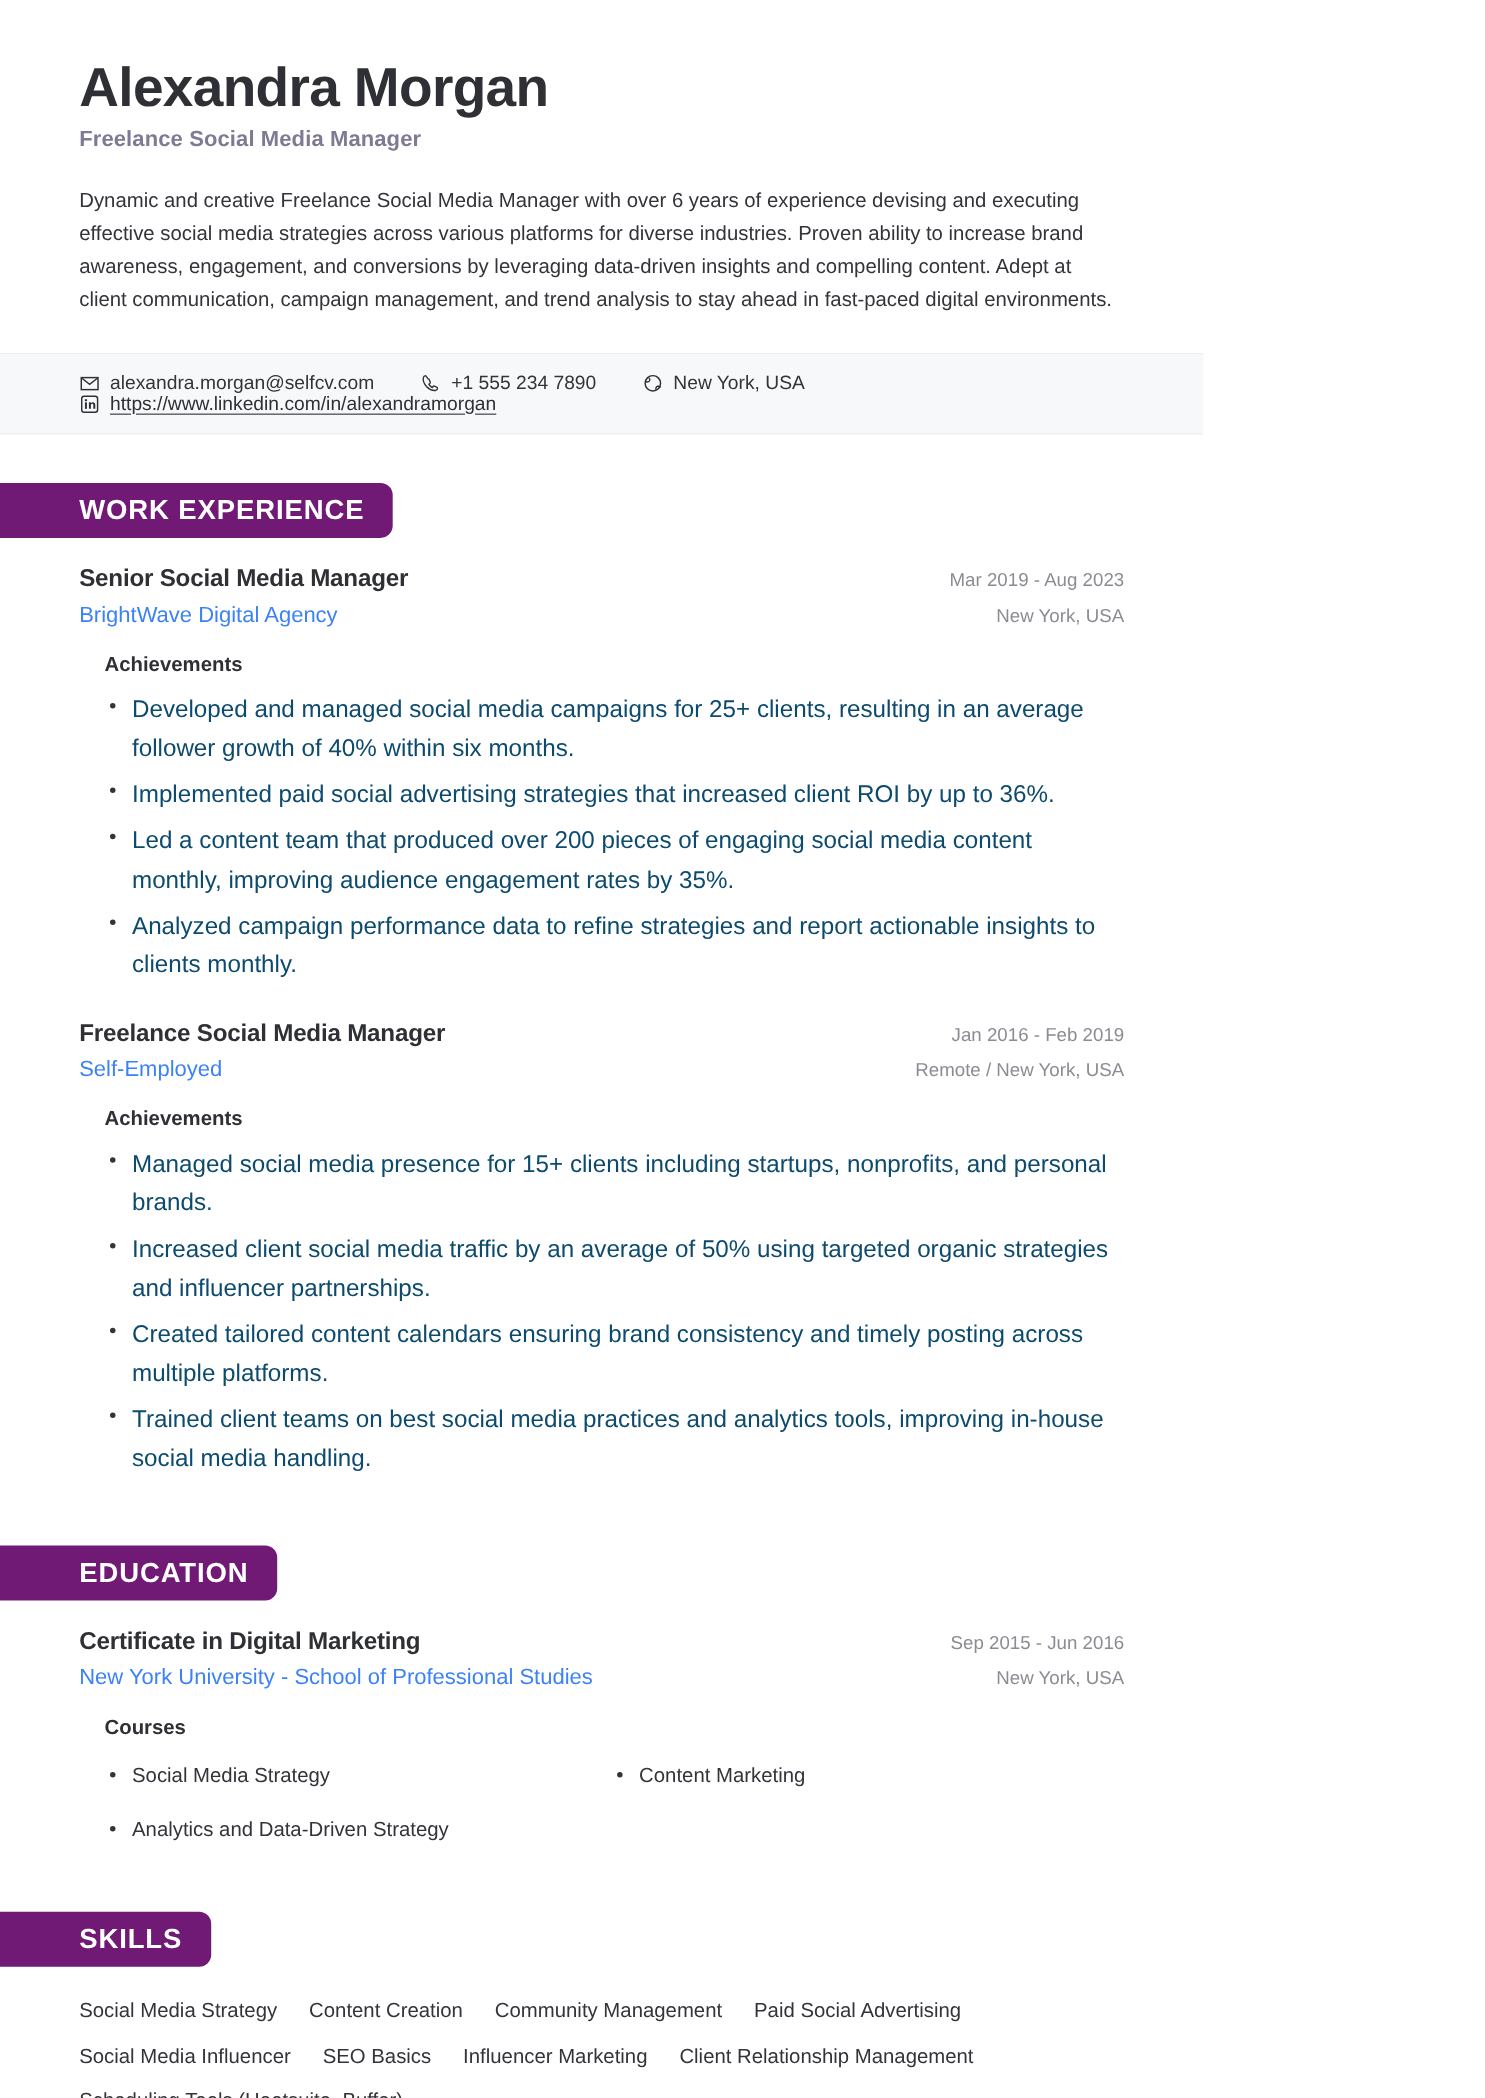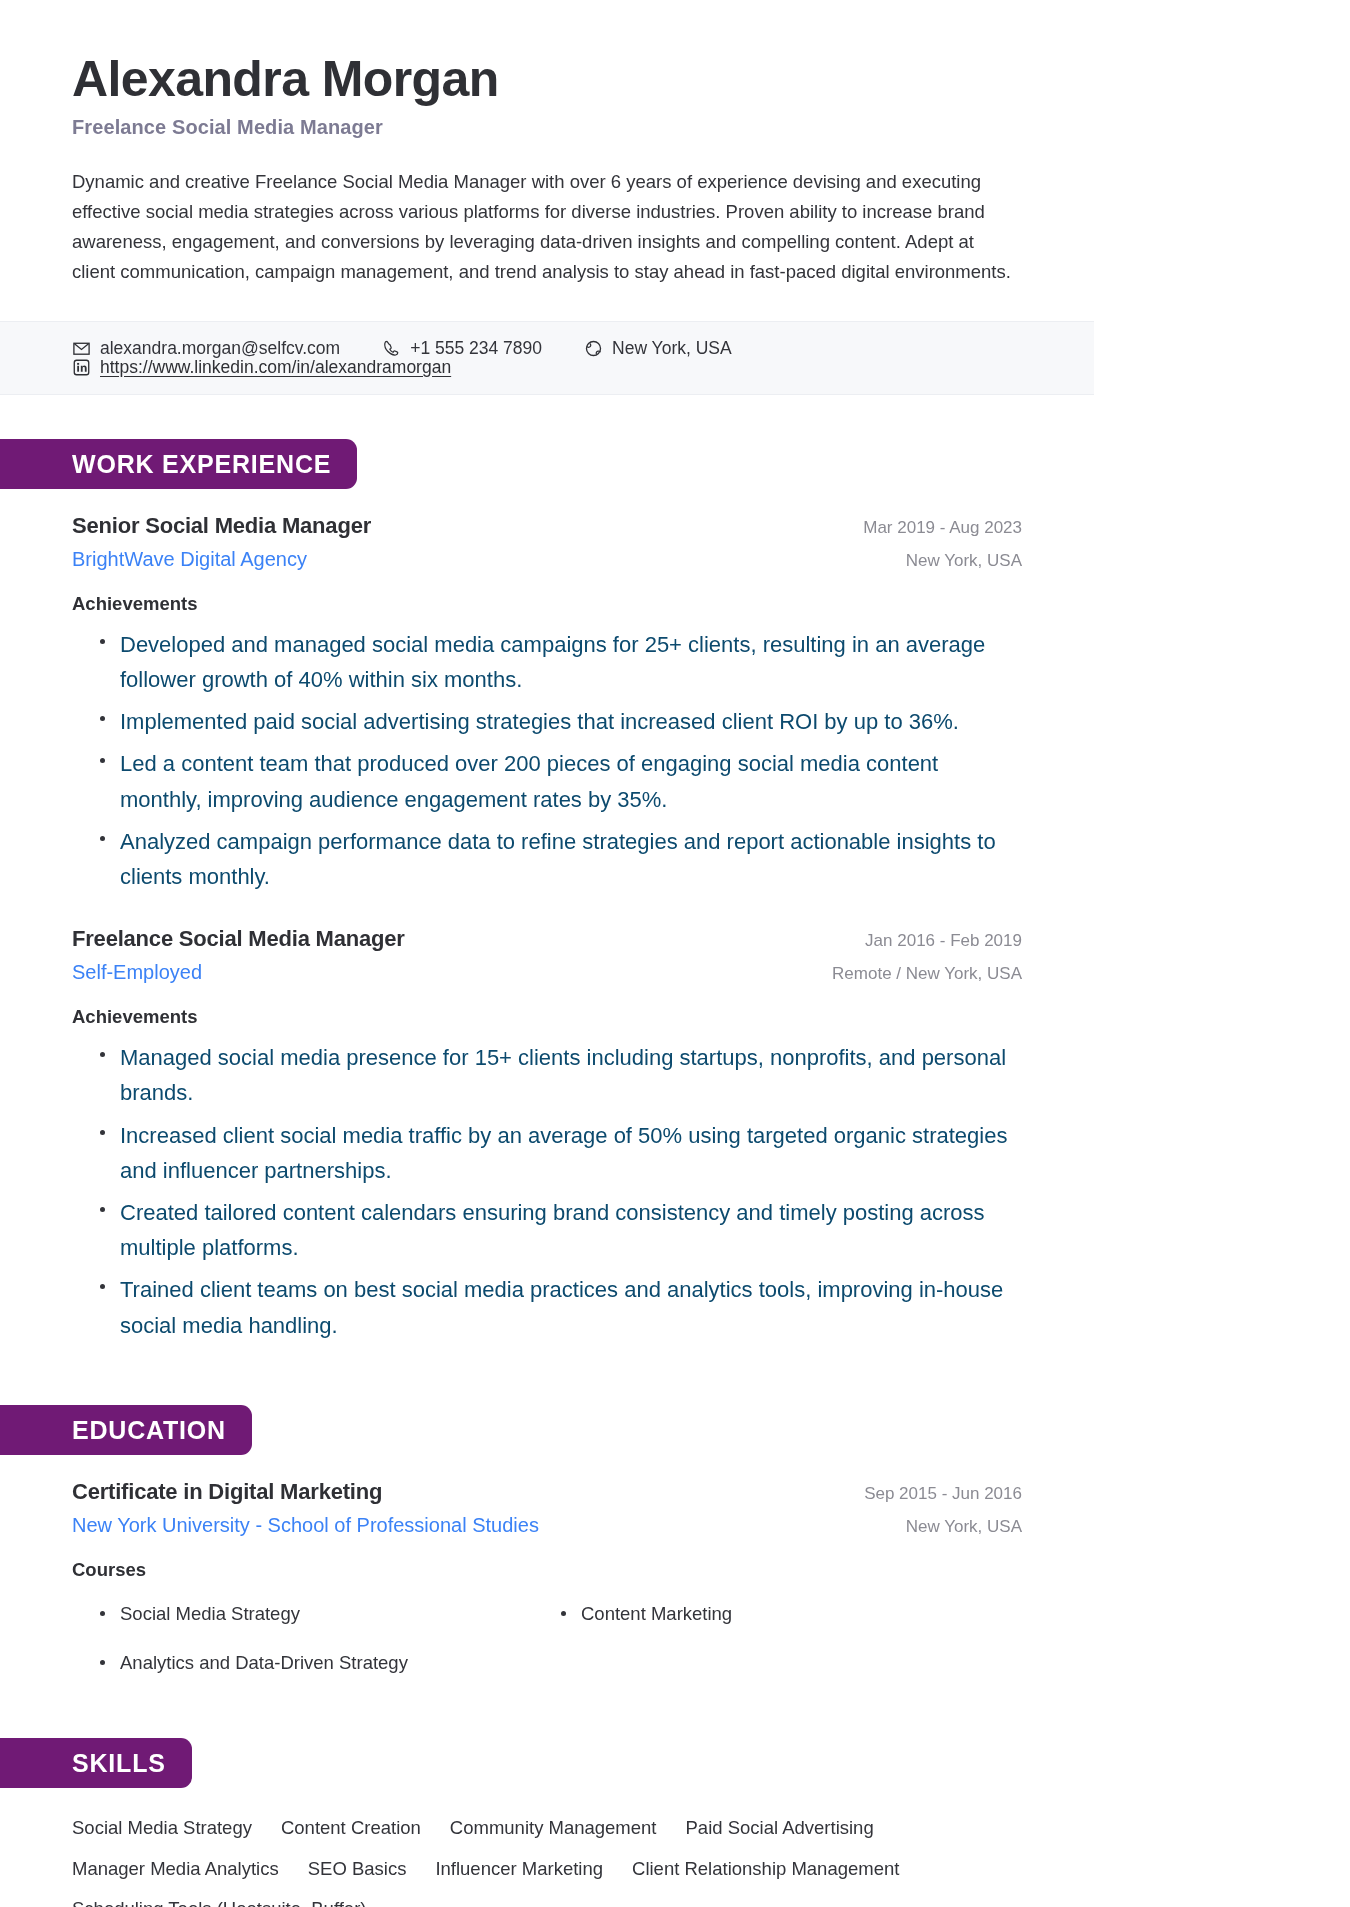--- a/index.html
+++ b/index.html
@@ -170,6 +170,7 @@
     font-weight: 700;
     color: #2f3035;
     margin-top: 22px;
+    margin-left: 23px;
   }
 
   ul.bullets {

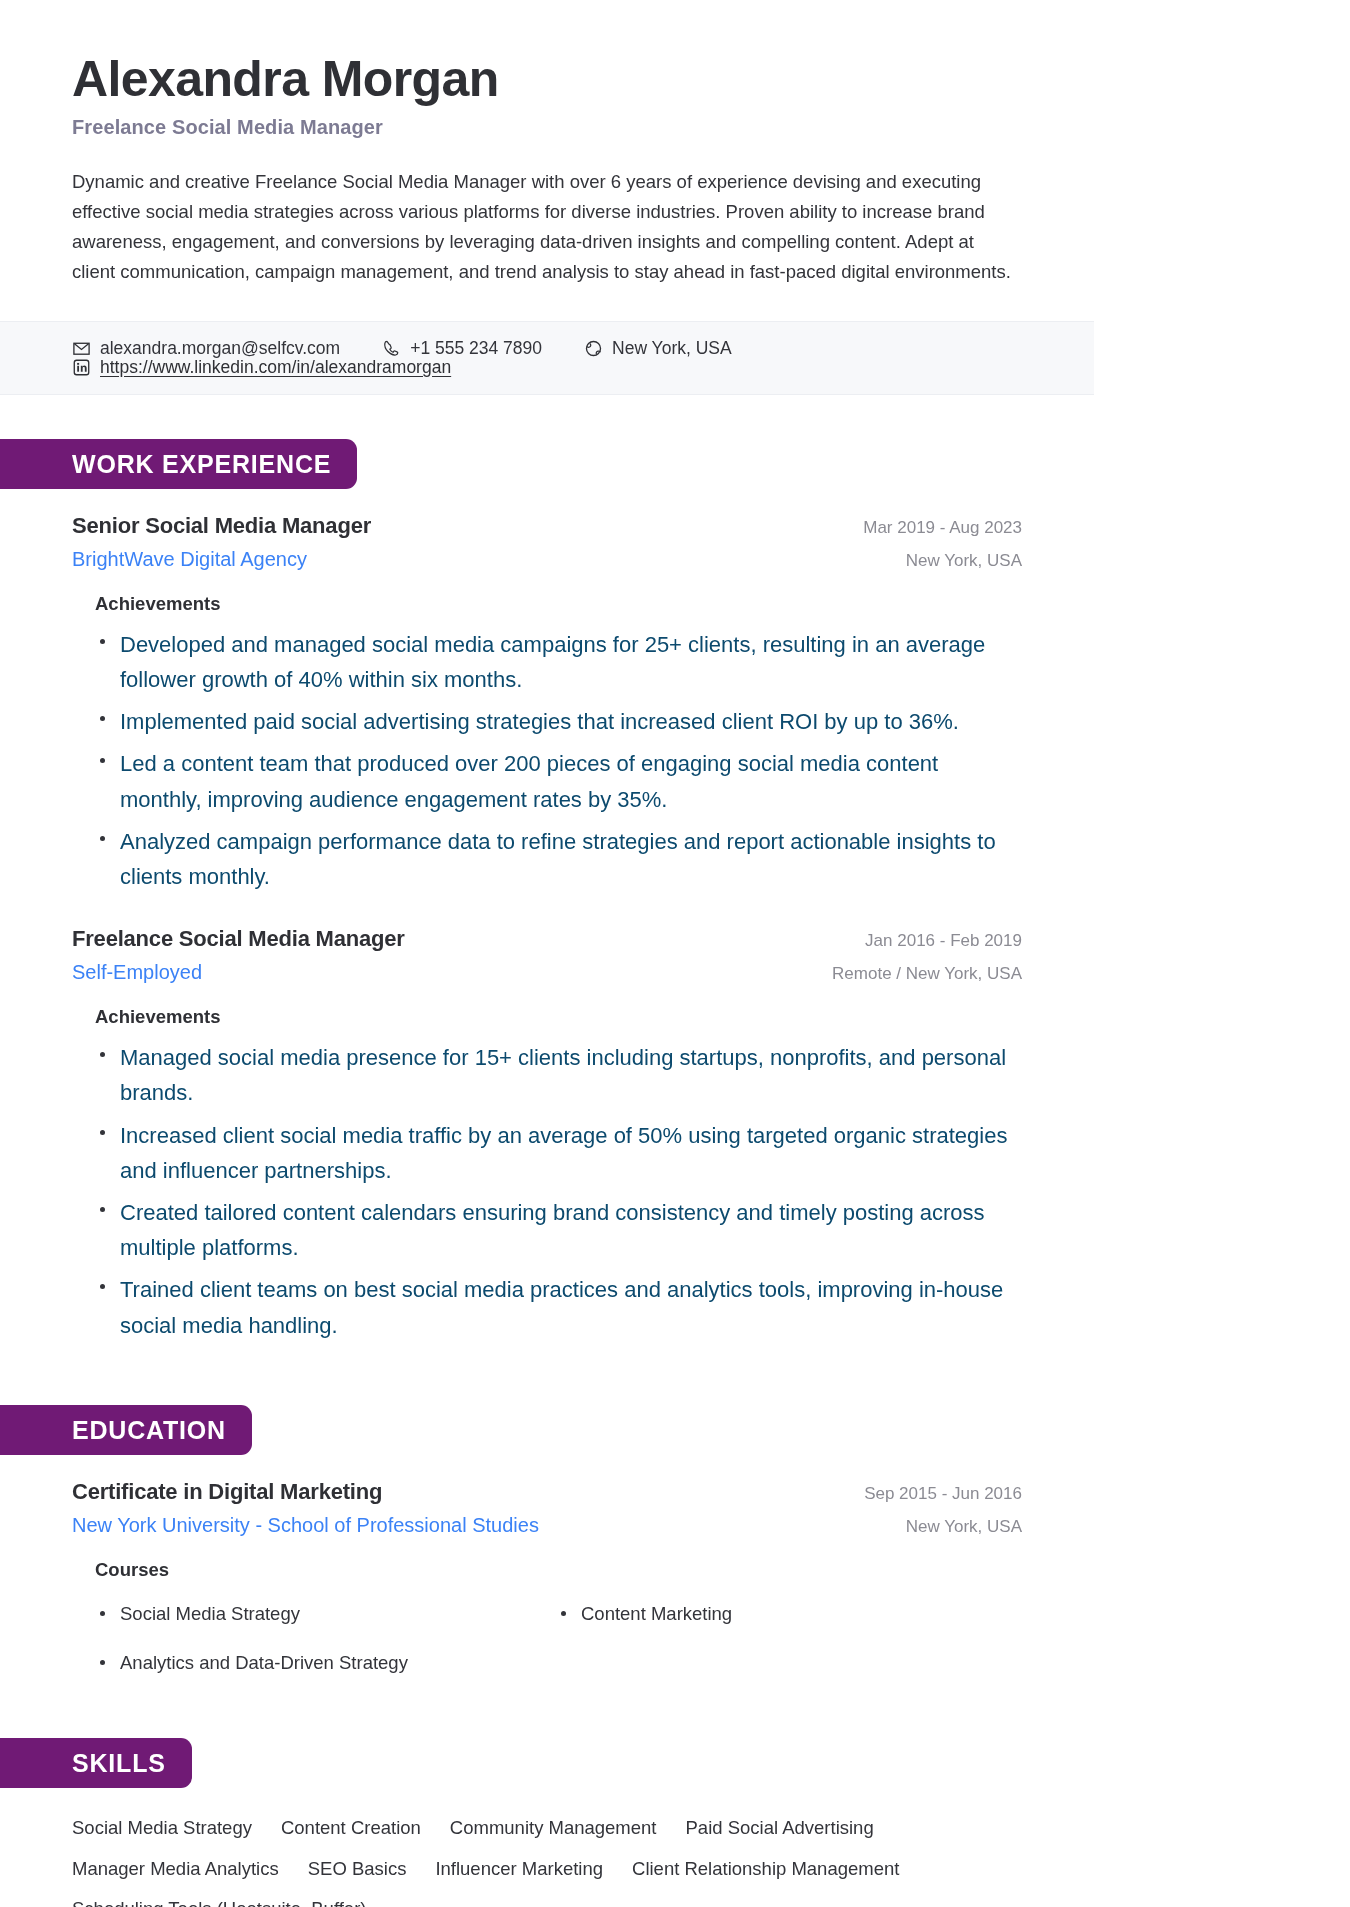--- a/index.html
+++ b/index.html
@@ -418,7 +418,7 @@
         <span class="skill-item">Content Creation</span>
         <span class="skill-item">Community Management</span>
         <span class="skill-item">Paid Social Advertising</span>
-        <span class="skill-item">Manager Media Analytics</span>
+        <span class="skill-item">Social Media Influencer</span>
         <span class="skill-item">SEO Basics</span>
         <span class="skill-item">Influencer Marketing</span>
         <span class="skill-item">Client Relationship Management</span>

